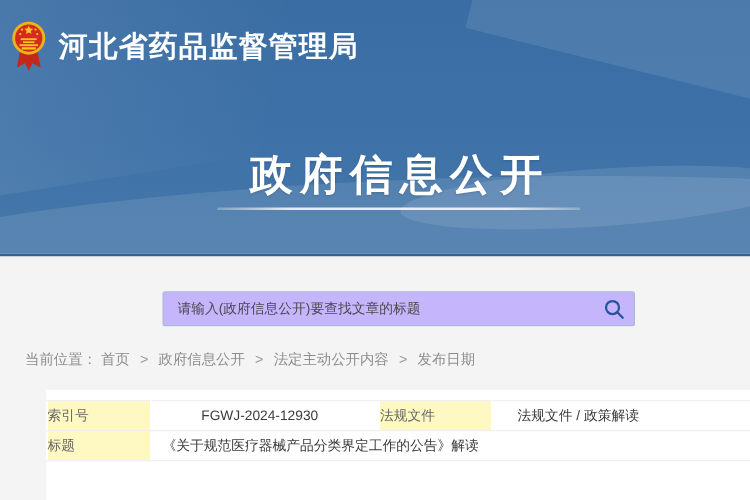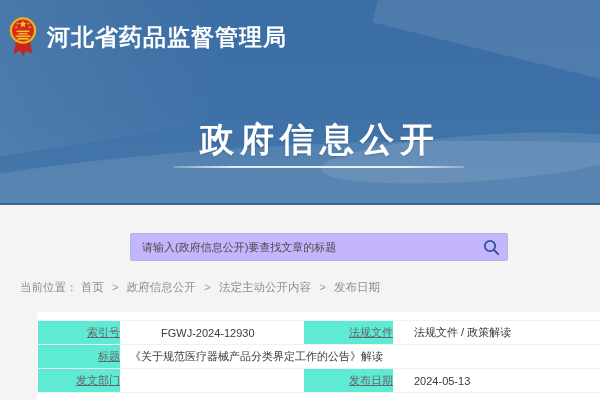--- a/index.html
+++ b/index.html
@@ -55,8 +55,8 @@
   table.meta tr { height: 24px; }
   table.meta td { border-top: 1px solid #f0f0f0; border-bottom: 1px solid #f0f0f0;
     overflow: hidden; white-space: nowrap; }
-  td.lbl { background: #5eead4; color: #666666; text-align: right;
-    border-left: 1px solid #ffffff; border-right: 1px solid #ffffff; text-decoration: underline; }
+  td.lbl { background: #fef9c3; color: #666666; text-align: left;
+    border-left: 1px solid #ffffff; border-right: 1px solid #ffffff; }
   td.val { color: #3a3a3a; padding-left: 14px; }
   td.v1 { padding-left: 40px; }
   td.v2 { padding-left: 20px; }

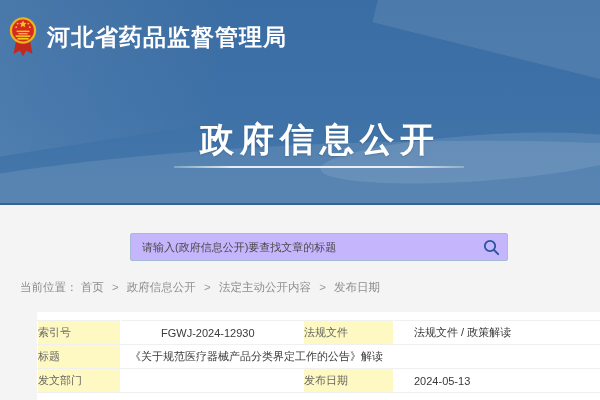--- a/index.html
+++ b/index.html
@@ -136,12 +136,6 @@
         <td class="lbl">标题</td>
         <td class="val vt" colspan="3">《关于规范医疗器械产品分类界定工作的公告》解读</td>
       </tr>
-      <tr>
-        <td class="lbl">发文部门</td>
-        <td class="val"></td>
-        <td class="lbl">发布日期</td>
-        <td class="val v2">2024-05-13</td>
-      </tr>
     </tbody>
       </table>
   </section>

